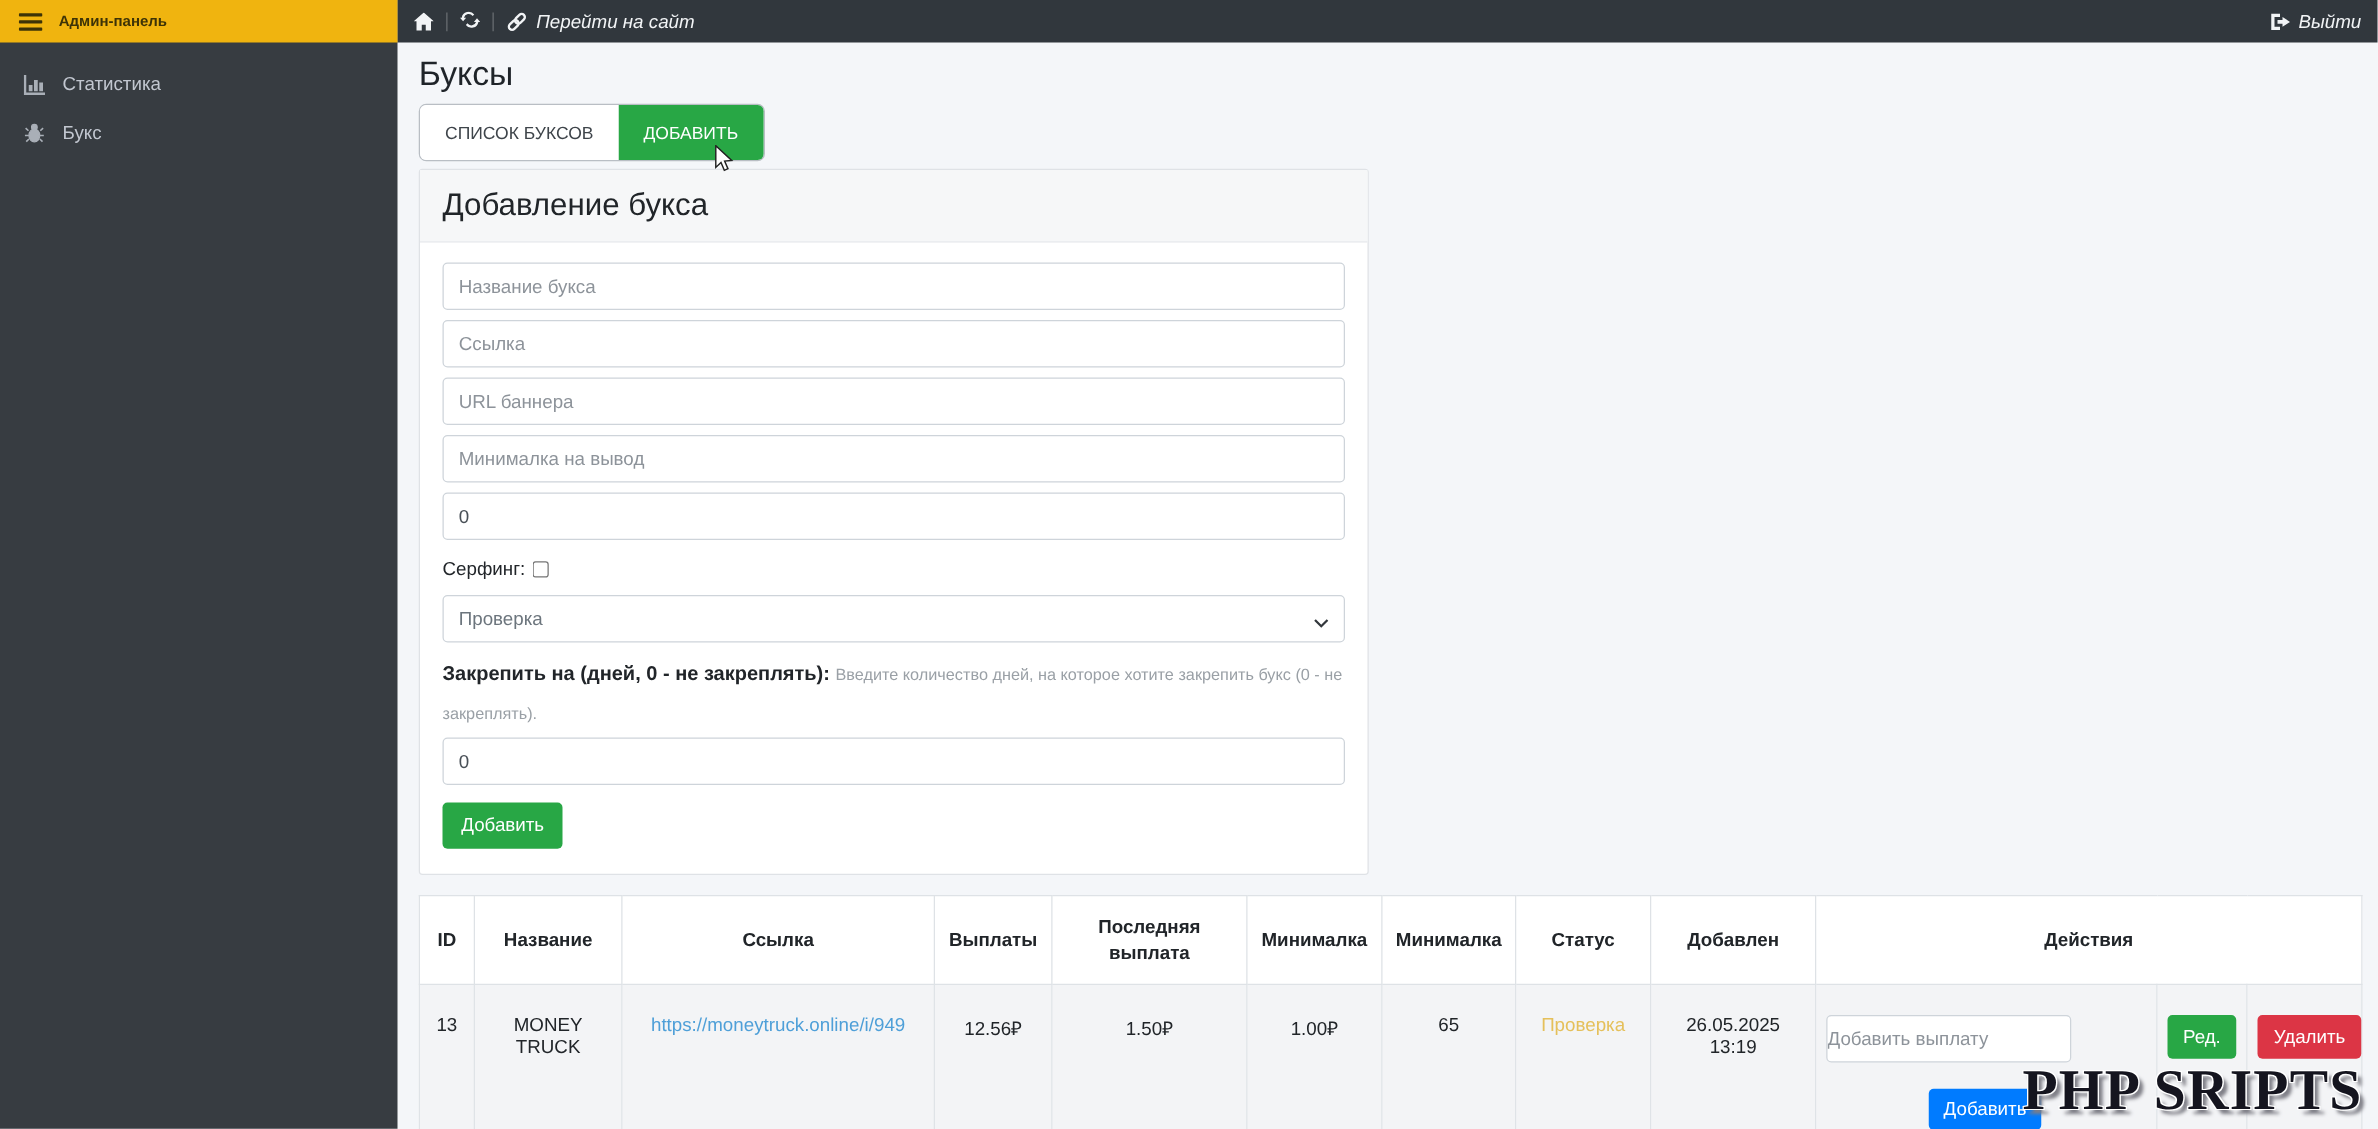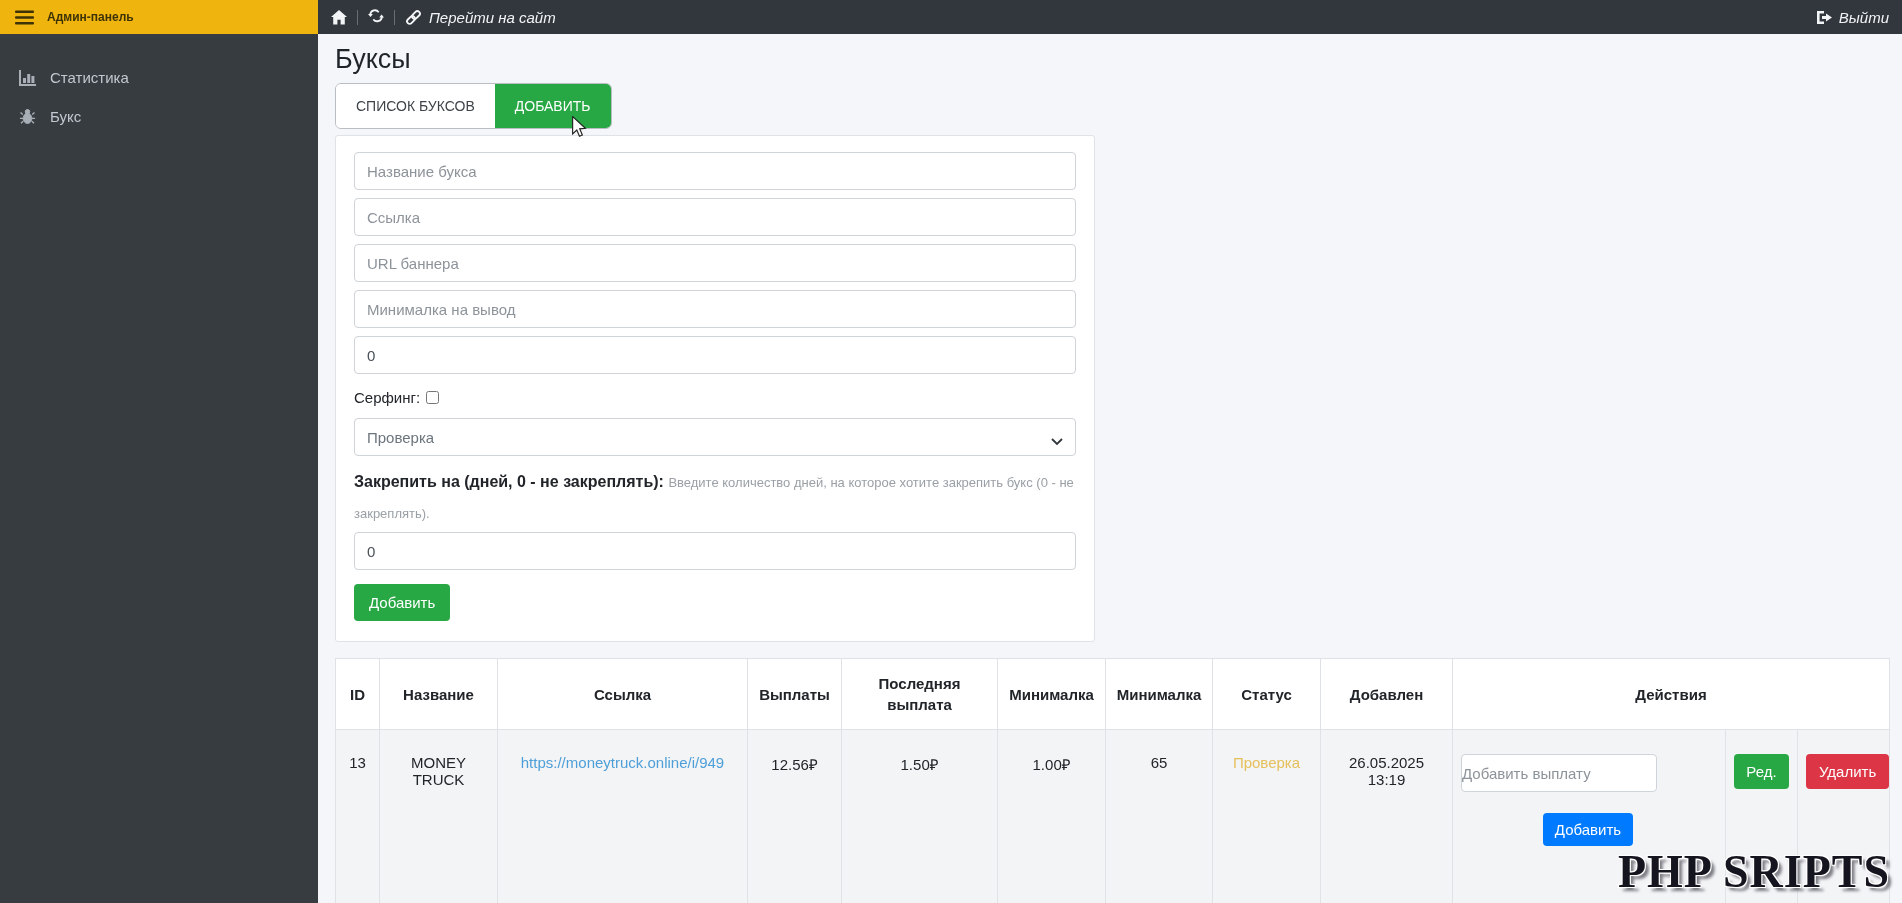--- a/index.html
+++ b/index.html
@@ -11,7 +11,7 @@
   .brand { height:34px; background:#f0b40f; color:#3d3307; display:flex; align-items:center;
            gap:13px; padding:0 15px; font-weight:bold; font-size:12px; }
   .brand svg { display:block; }
-  .side-menu { padding-top:24px; }
+  .side-menu { padding-top:14px; }
   .side-item { display:flex; align-items:center; gap:13px; padding:11px 17px; color:#c2c7d0;
                font-size:15px; cursor:pointer; }
   .side-item .ico { color:#a9afb7; width:20px; display:flex; justify-content:center; }

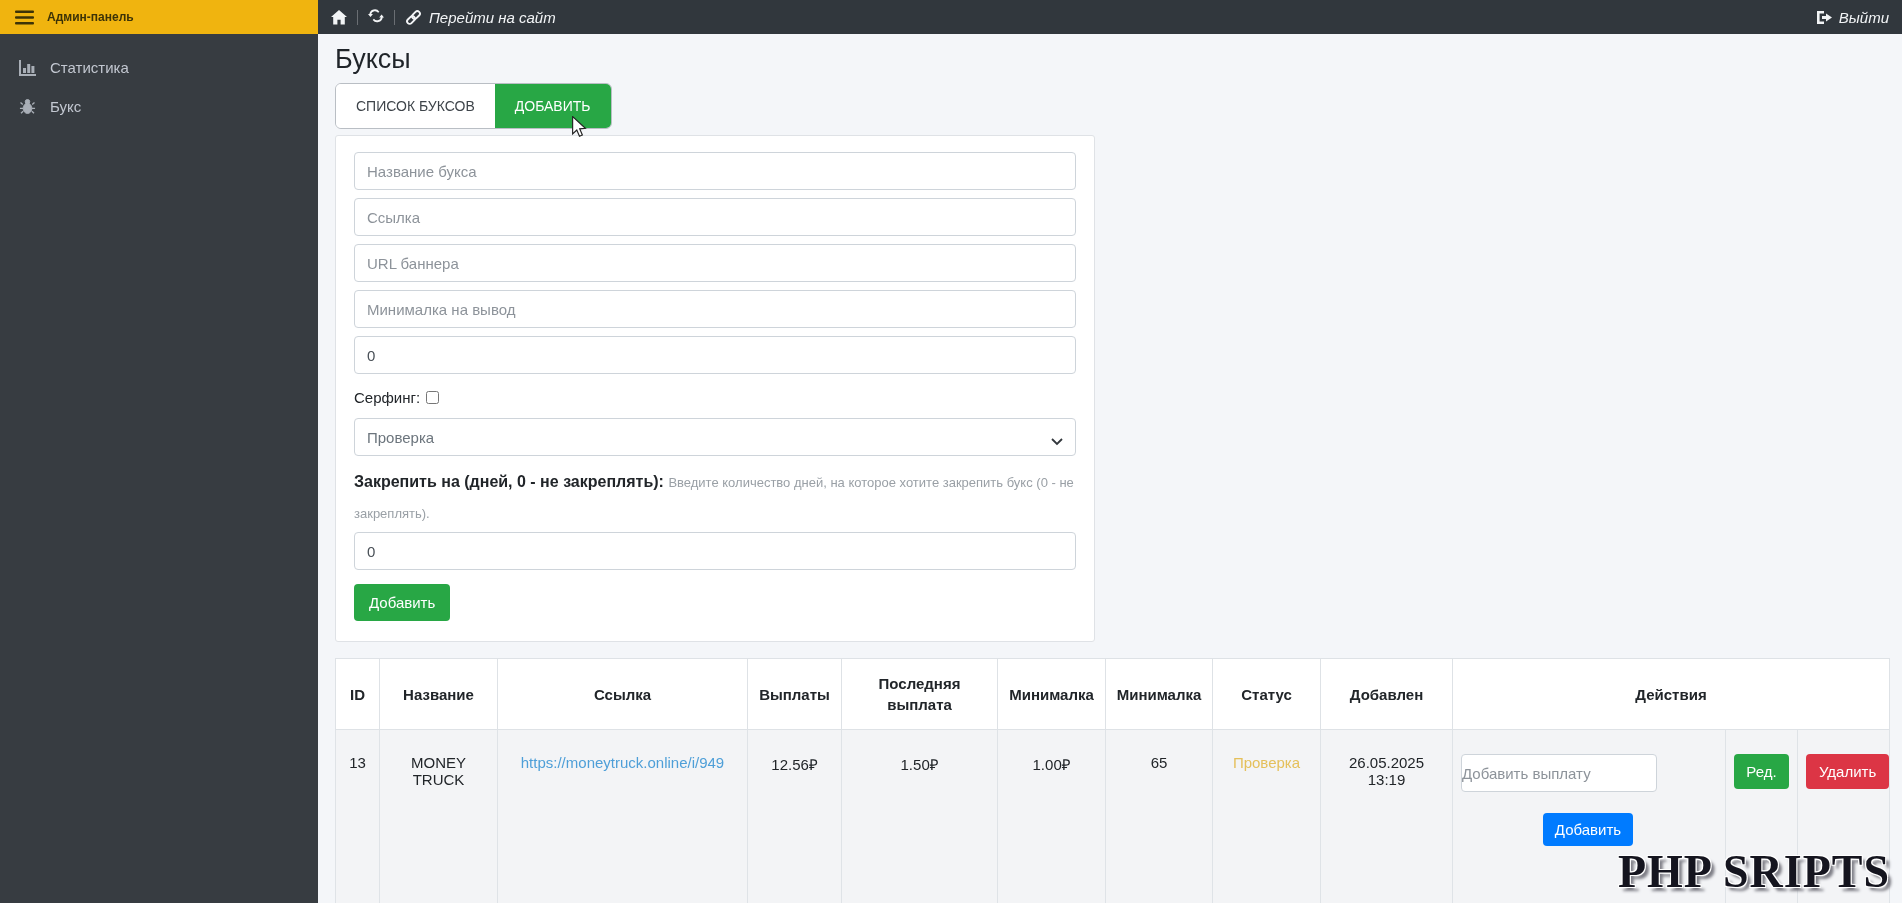--- a/index.html
+++ b/index.html
@@ -153,6 +153,7 @@
   </div>
 
   <section class="panel">
+    <div class="panel-header">Добавление букса</div>
     <div class="panel-body">
       <input class="form-control" type="text" placeholder="Название букса" style="">
       <input class="form-control" type="text" placeholder="Ссылка" style="">

